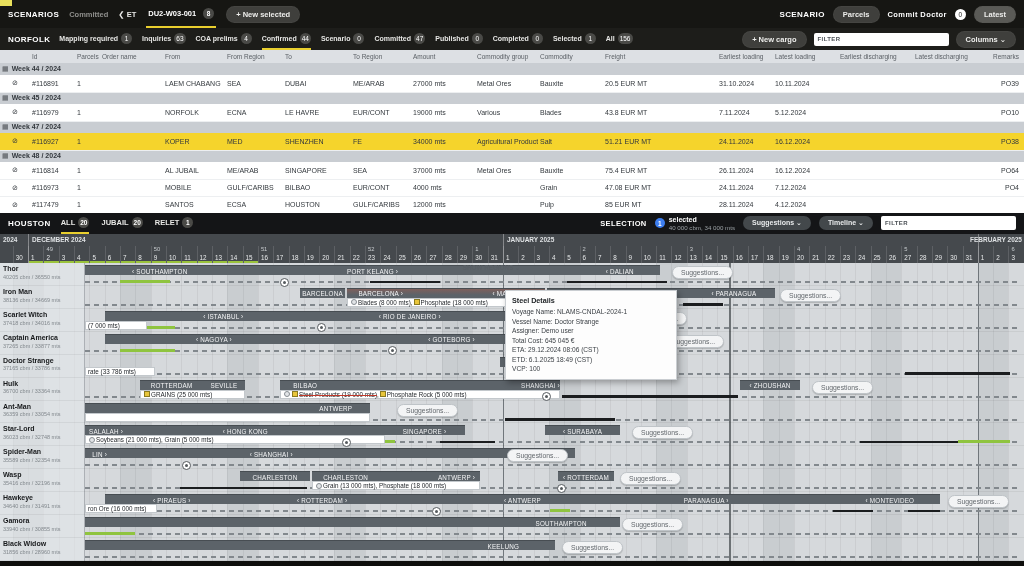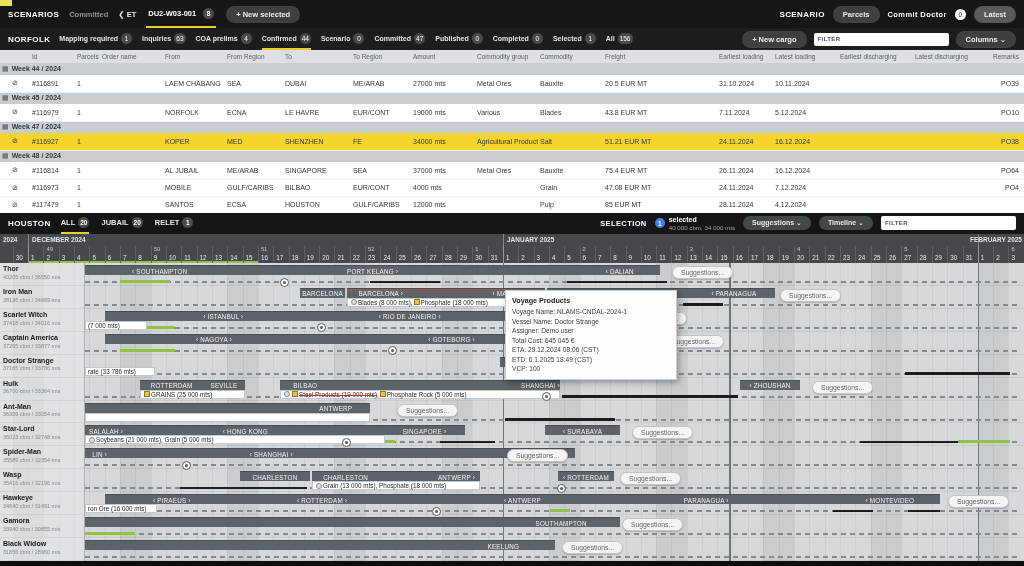--- a/index.html
+++ b/index.html
@@ -959,7 +959,7 @@
     </div>
 
   <div id="voyage-tooltip">
-    <div class="tt-title">Voyage Products</div>
+    <div class="tt-title">Steel Details</div>
     <div id="tt-lines">
         <div class="tt-line">Voyage Name: NLAMS-CNDAL-2024-1</div>
         <div class="tt-line">Vessel Name: Doctor Strange</div>

